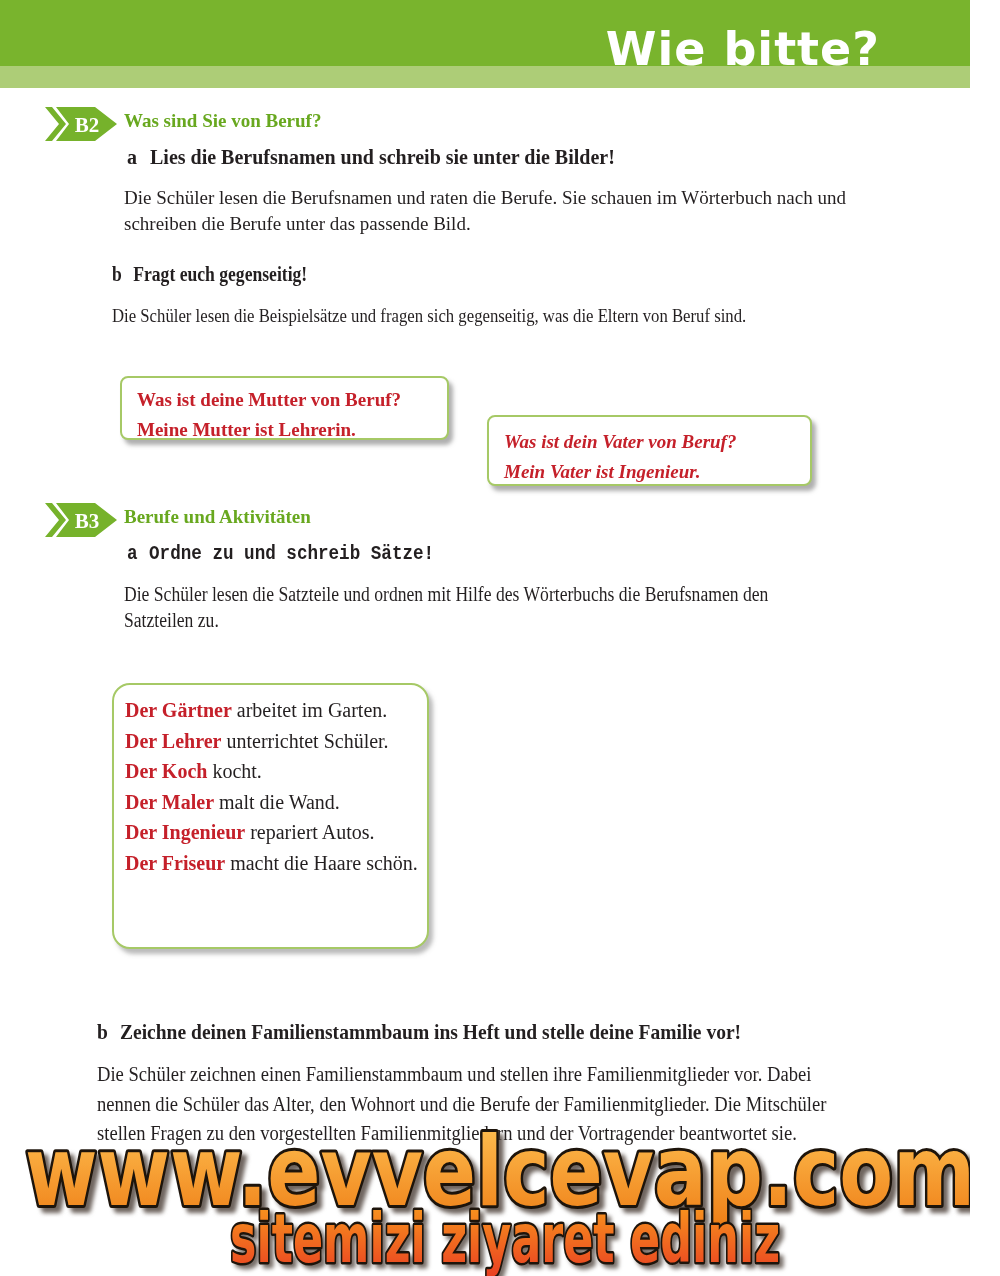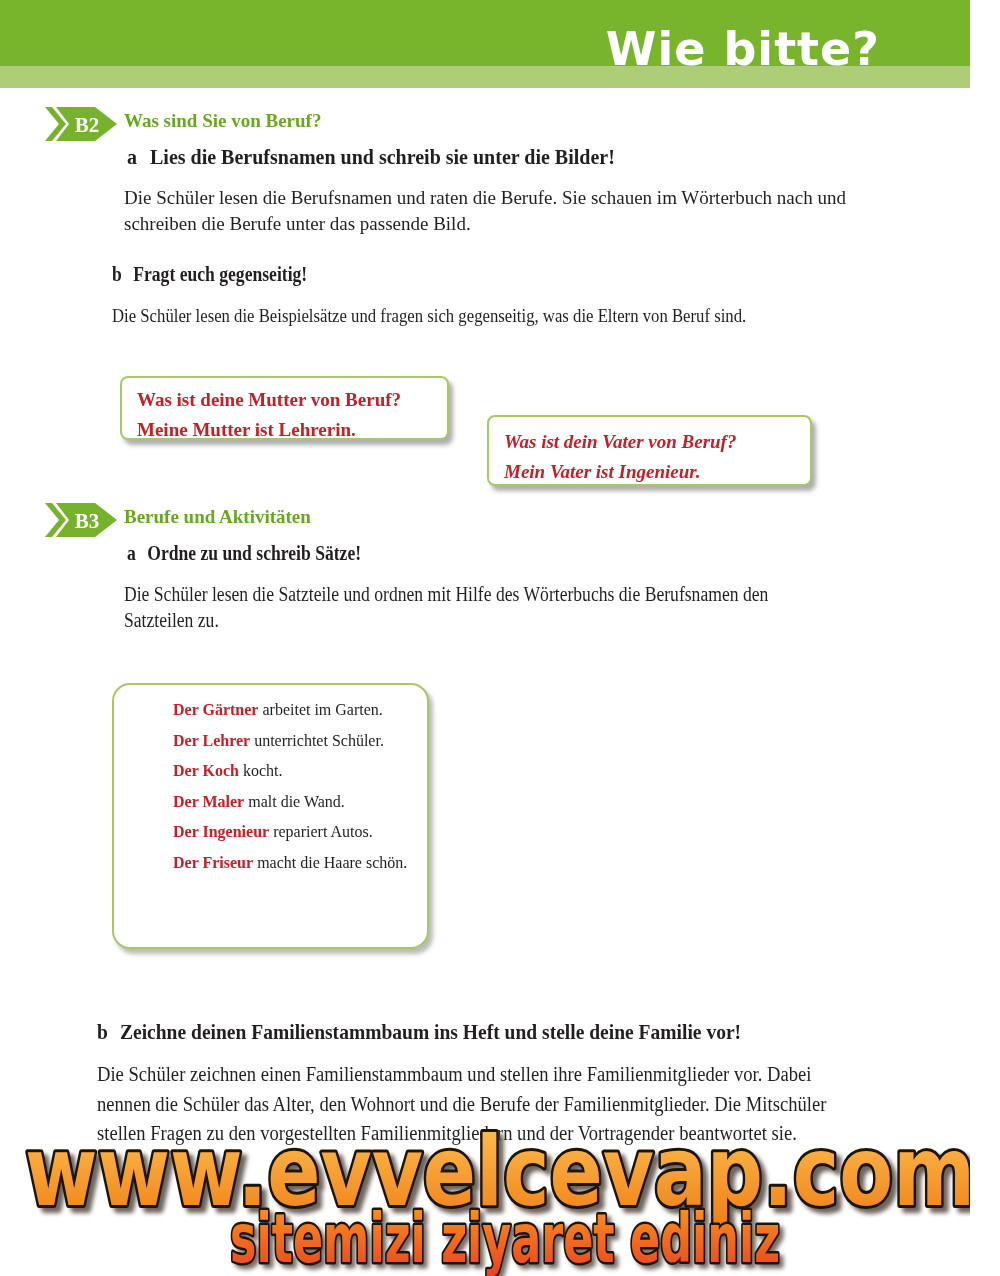--- a/index.html
+++ b/index.html
@@ -104,7 +104,7 @@
   </svg>
   <div class="sec-title" style="left:124px;top:507px;">Berufe und Aktivitäten</div>
 
-  <div class="task" style="left:127px;top:542px;">
+  <div class="task" style="left:127px;top:542px;font-family:Liberation Mono, monospace;">
     <span class="cond" style="display:inline-block;"><span class="tlabel">a</span><span>Ordne zu und schreib Sätze!</span></span>
   </div>
 

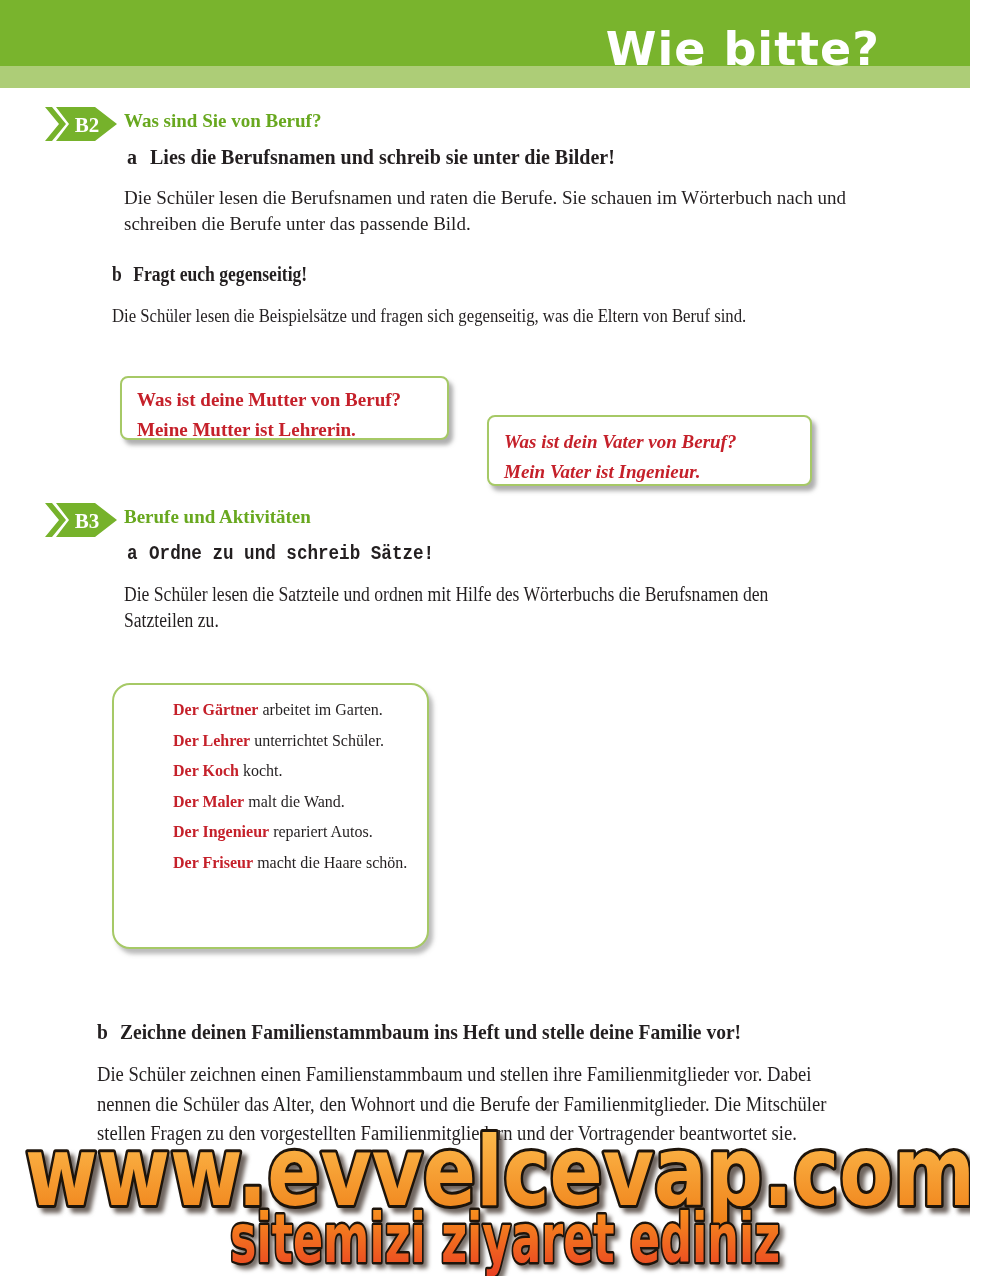--- a/index.html
+++ b/index.html
@@ -47,7 +47,7 @@
     box-shadow:4px 5px 4px rgba(120,120,120,0.5);
     padding:10px 0 0 11px;box-sizing:border-box;
   }
-  .lrow{font-size:16px;line-height:30.5px;white-space:nowrap;margin-left:48px;}
+  .lrow{font-size:20px;line-height:30.5px;white-space:nowrap;}
   .lrow .subject{font-weight:bold;color:#c5202a;}
   
   .wm{position:absolute;left:0;overflow:visible;}

